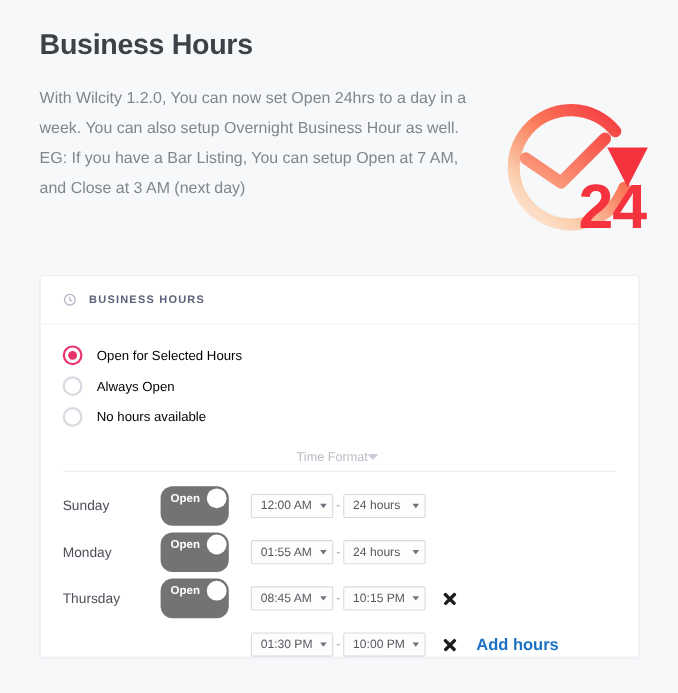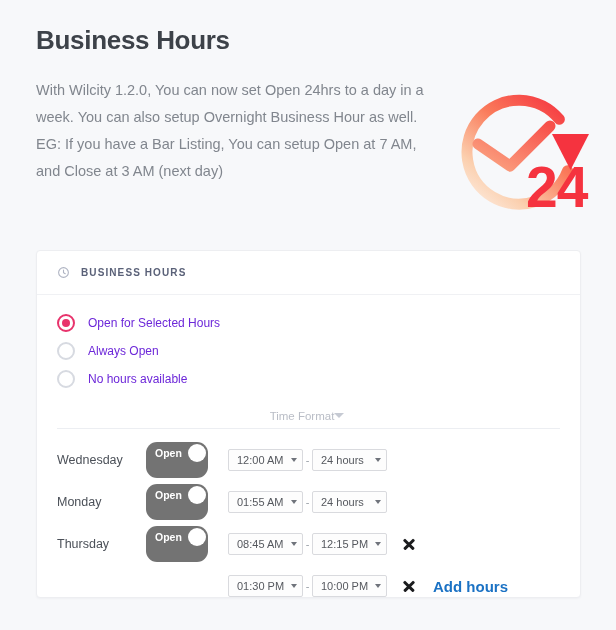--- a/index.html
+++ b/index.html
@@ -100,7 +100,7 @@
     border-radius: 50%;
     background: #e8336c;
   }
-  .radio-label { font-size: 12px; color: #6d28d9; }
+  .radio-label { font-size: 12px; color: #000000; }
 
   
   .timeformat {

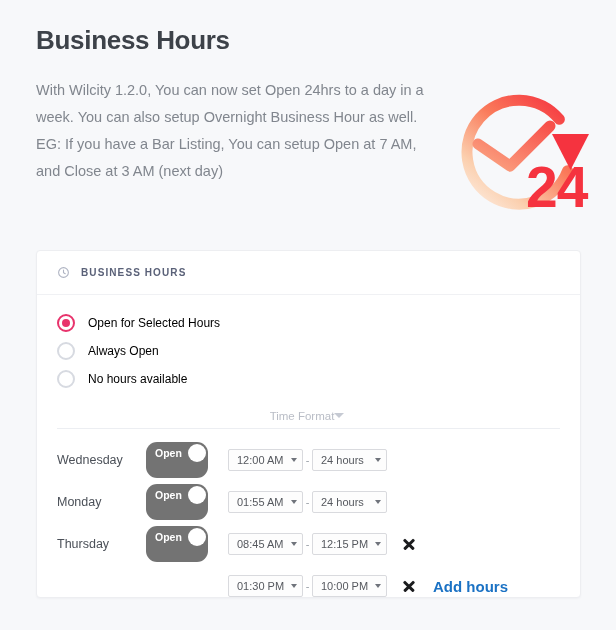--- a/index.html
+++ b/index.html
@@ -287,7 +287,7 @@
     <div class="day-rows">
 
       <div class="day-row">
-        <span class="day-name">Wednesday</span>
+        <span class="day-name">Sunday</span>
         <div class="toggle">
           <span class="toggle-text">Open</span>
           <span class="toggle-knob"></span>

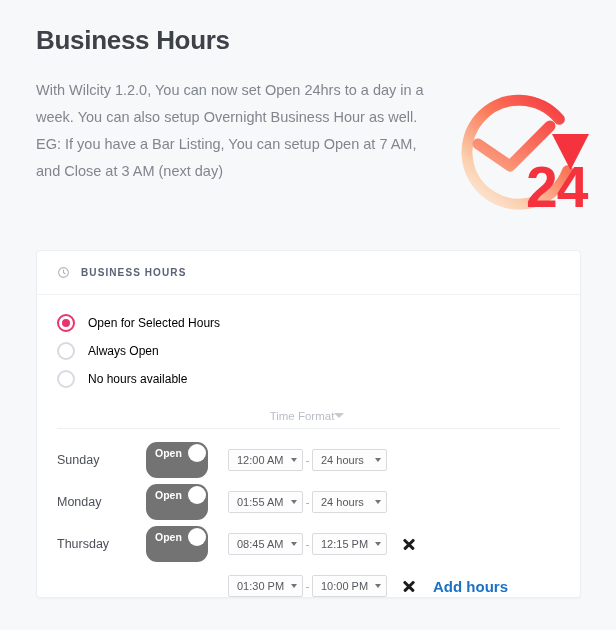--- a/index.html
+++ b/index.html
@@ -337,7 +337,7 @@
           </div>
           <span class="dash">-</span>
           <div class="sel">
-            <span class="sel-text">12:15 PM</span>
+            <span class="sel-text">10:15 PM</span>
             <span class="sel-arrow"></span>
           </div>
         </div>

